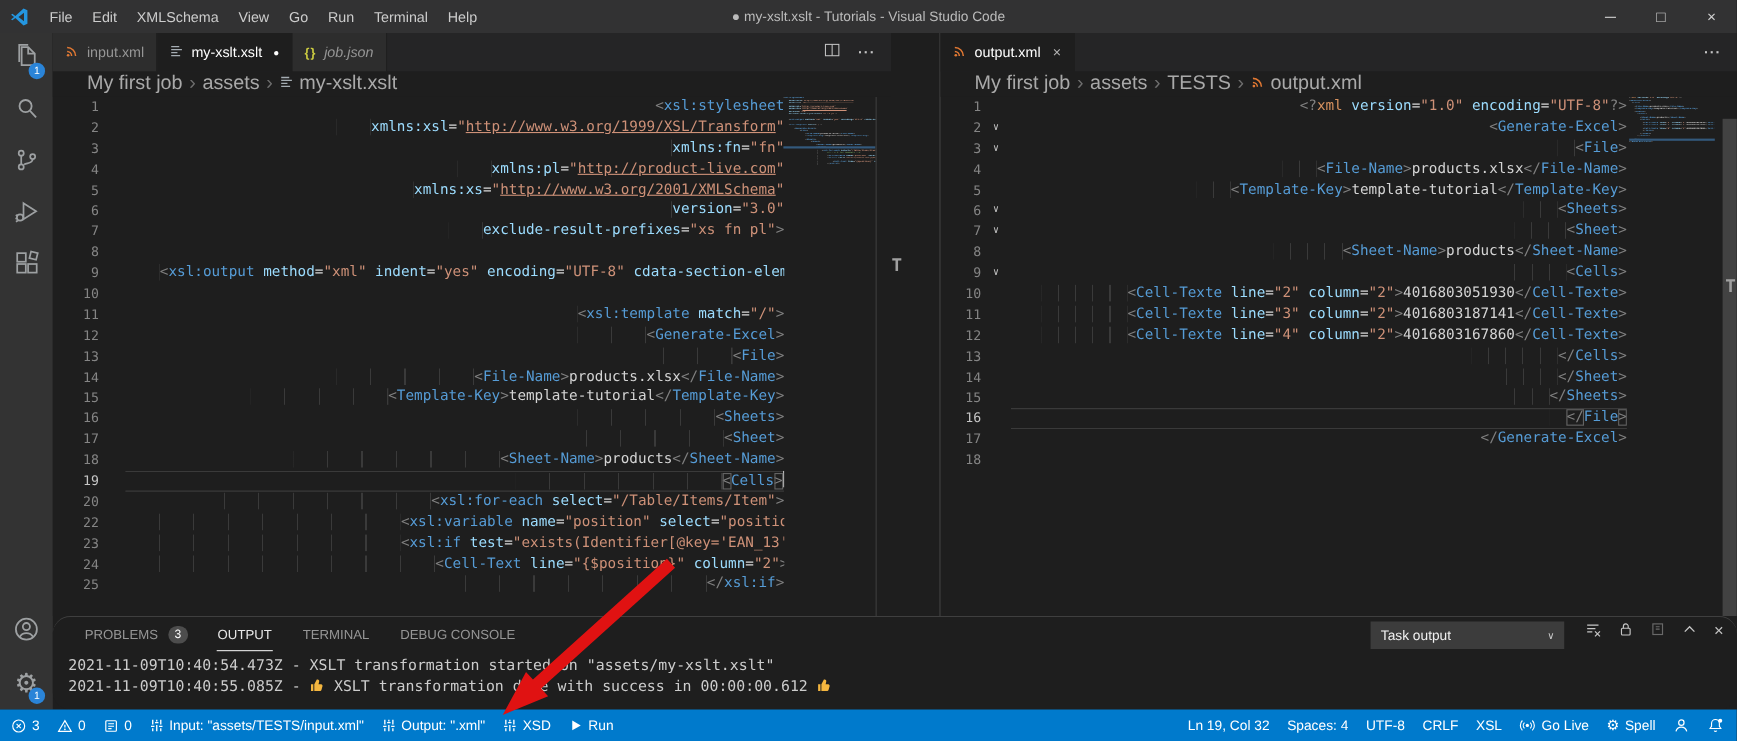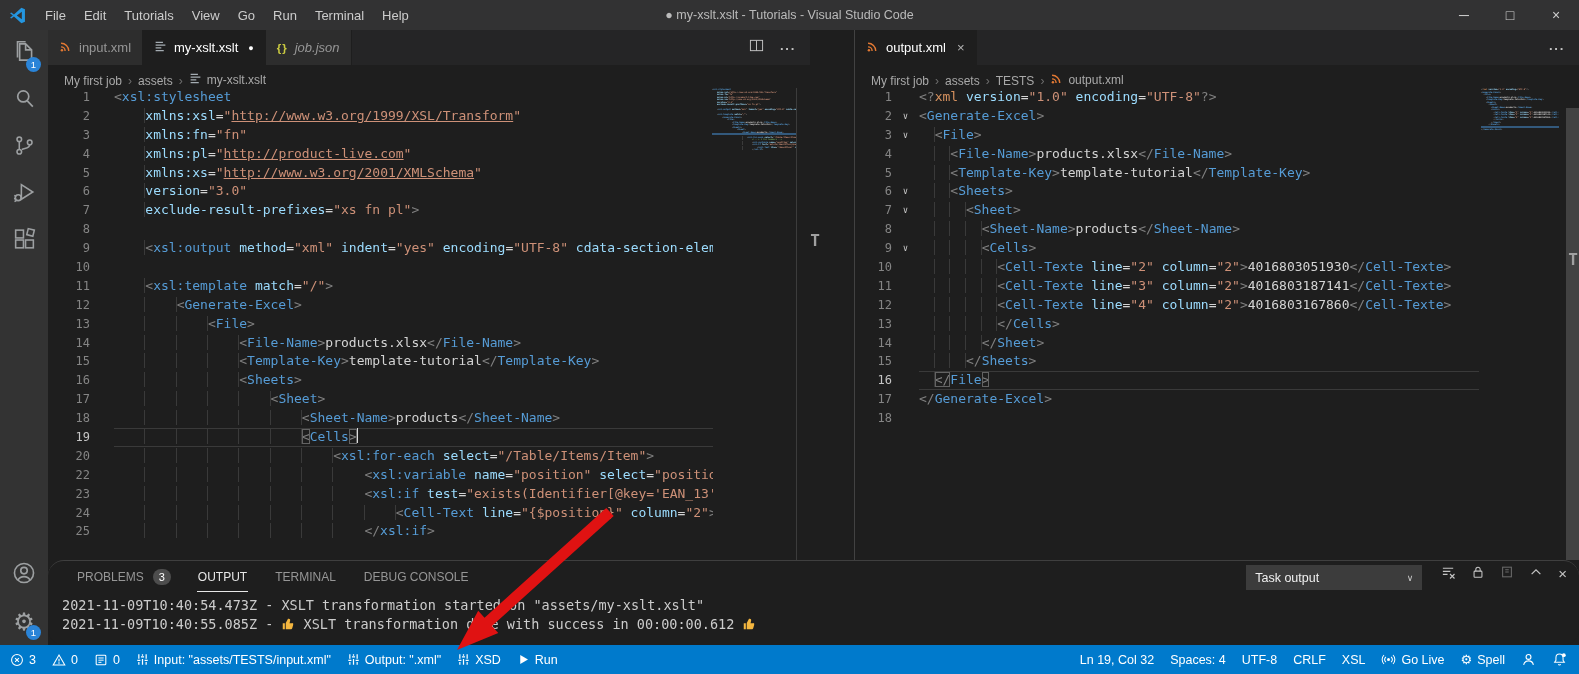--- a/index.html
+++ b/index.html
@@ -105,7 +105,7 @@
     <div class="menus" id="menus">
         <span class="menu">File</span>
         <span class="menu">Edit</span>
-        <span class="menu">Tutorials</span>
+        <span class="menu">XMLSchema</span>
         <span class="menu">View</span>
         <span class="menu">Go</span>
         <span class="menu">Run</span>

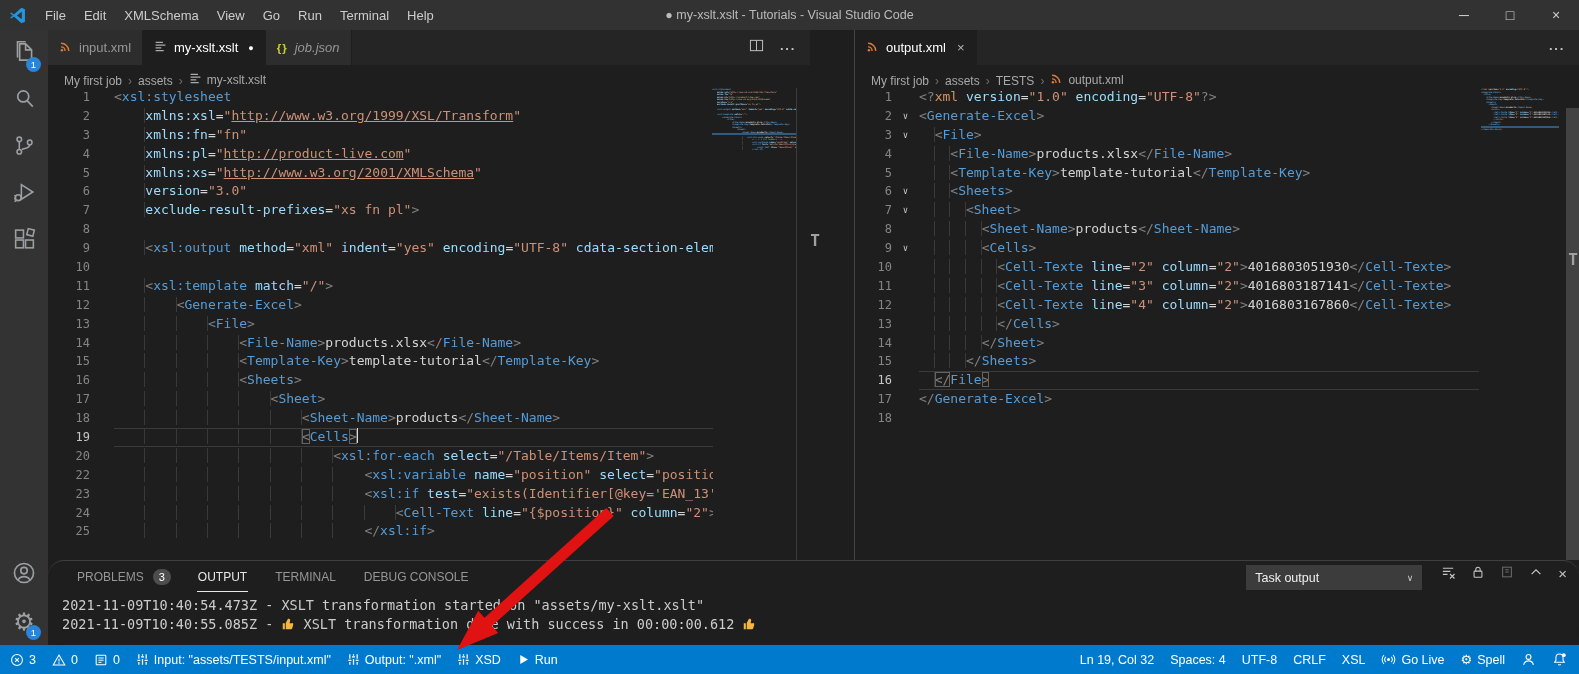--- a/index.html
+++ b/index.html
@@ -35,7 +35,7 @@
   .tclose{color:#b4b4b4;font-size:13px;margin-left:4px;}
   .tab-actions{margin-left:auto;display:flex;align-items:center;gap:16px;padding-right:14px;color:#c5c5c5;}
   .more-dots{font-weight:bold;letter-spacing:1px;color:#c5c5c5;font-size:13px;}
-  .breadcrumbs{height:23px;display:flex;align-items:flex-end;padding-left:16px;gap:6px;color:#a9a9a9;font-size:12px;flex:none;background:#1e1e1e;}
+  .breadcrumbs{height:23px;display:flex;align-items:flex-start;padding-left:31px;gap:6px;color:#a9a9a9;font-size:18px;flex:none;background:#1e1e1e;}
   .crumb-sep{color:#6e6e6e;}
   .crumb-file{display:flex;align-items:center;gap:5px;}
   

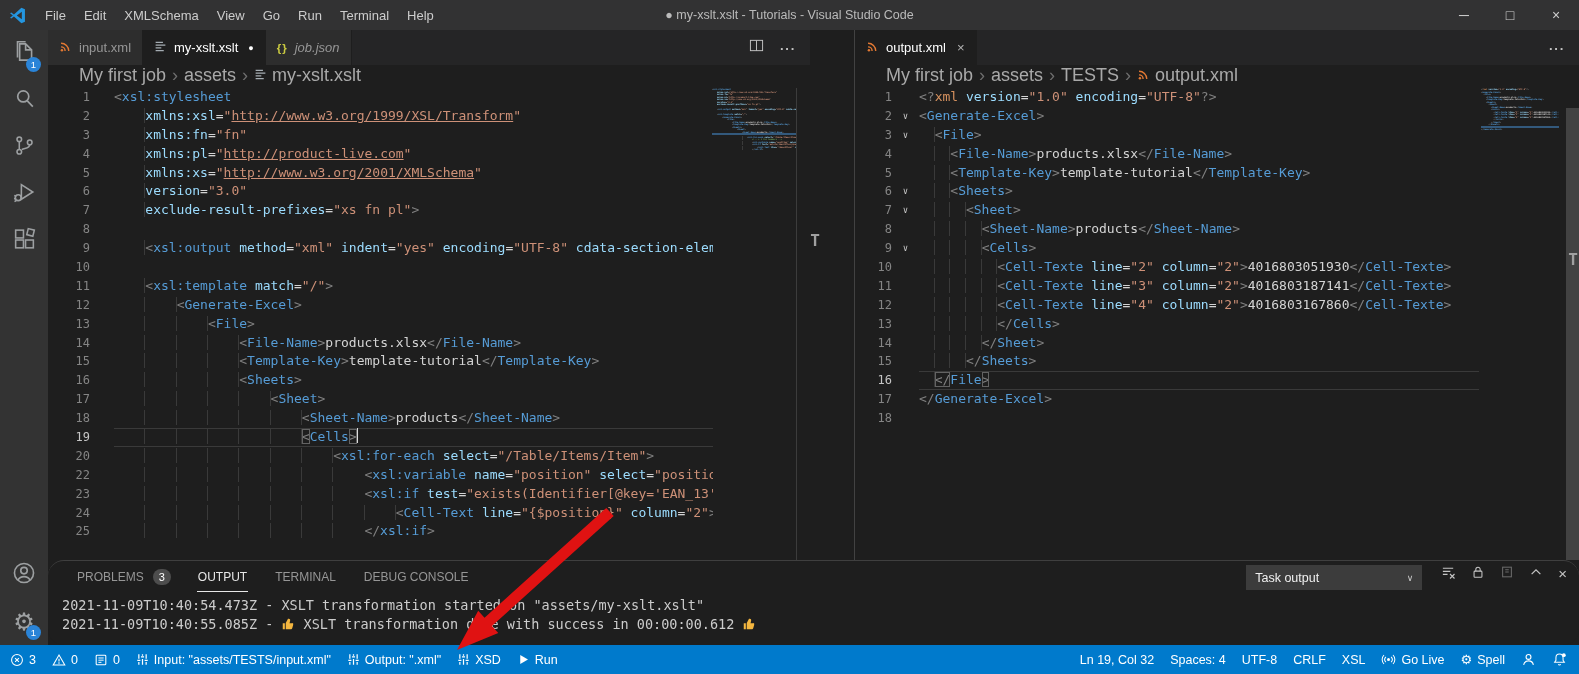--- a/index.html
+++ b/index.html
@@ -46,7 +46,7 @@
   .gl .ln{width:42px;margin-right:24px;}
   .gr .ln{width:37px;}
   .fold{width:27px;flex:none;text-align:center;color:#c5c5c5;font-size:9px;line-height:18.9px;}
-  .code{flex:1;overflow:hidden;}
+  .code{flex:1;overflow:hidden;text-align:right;}
   .gl .code{margin-right:97px;}
   .gr .code{margin-right:100px;}
   .line.current .ln{color:#c6c6c6;}

